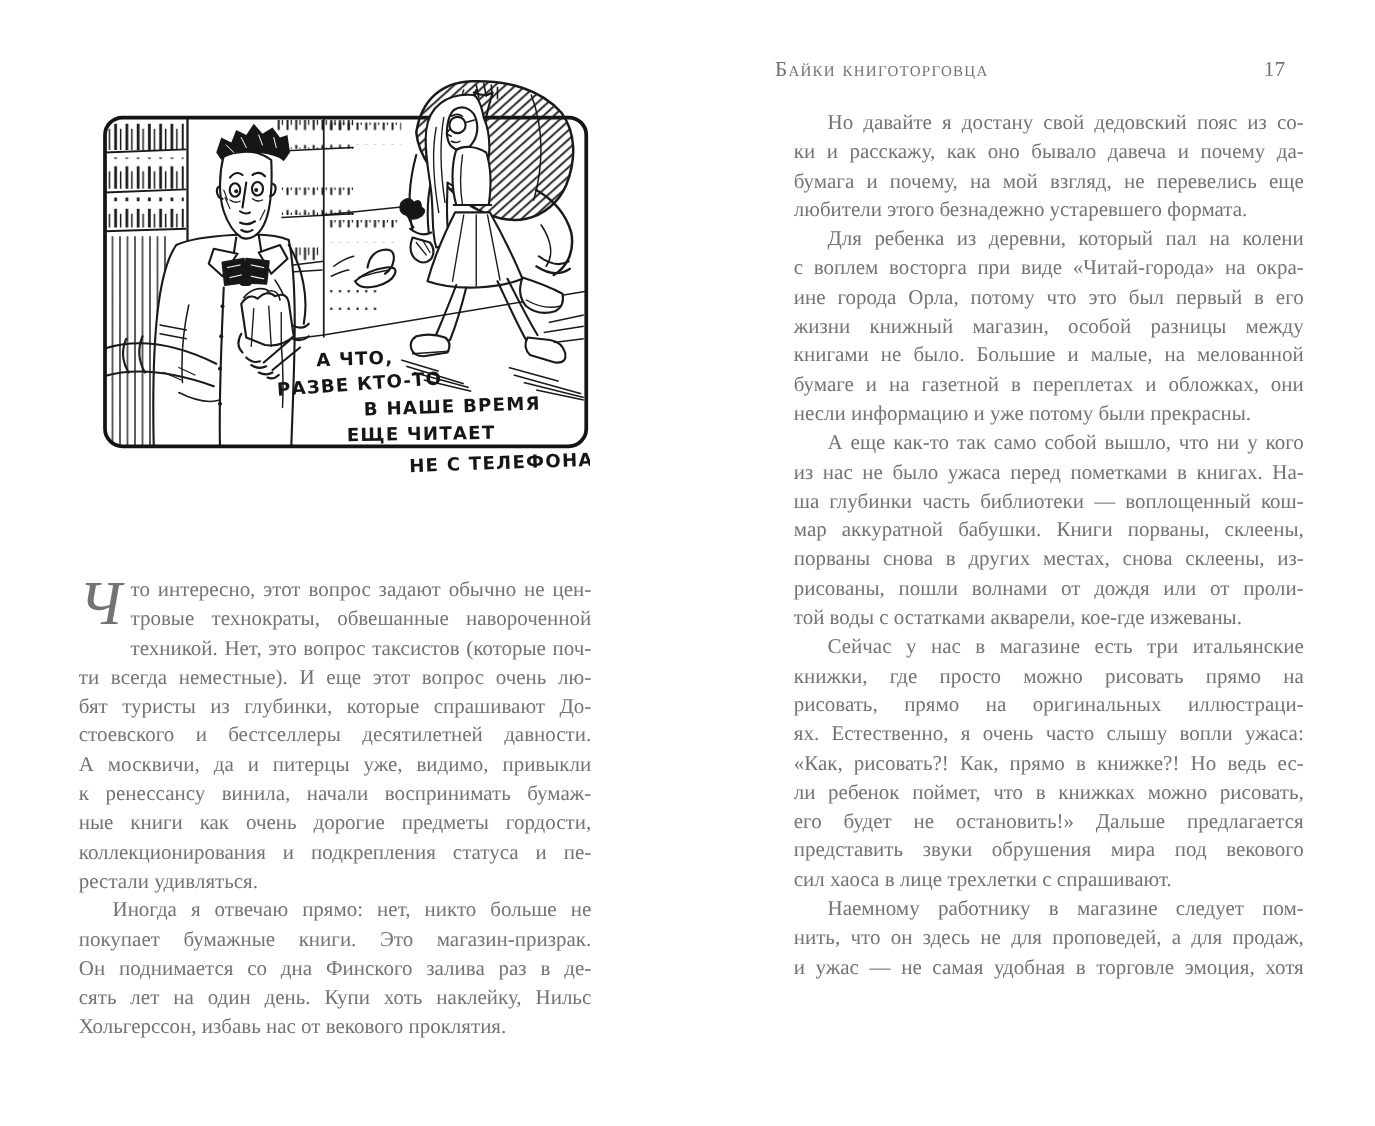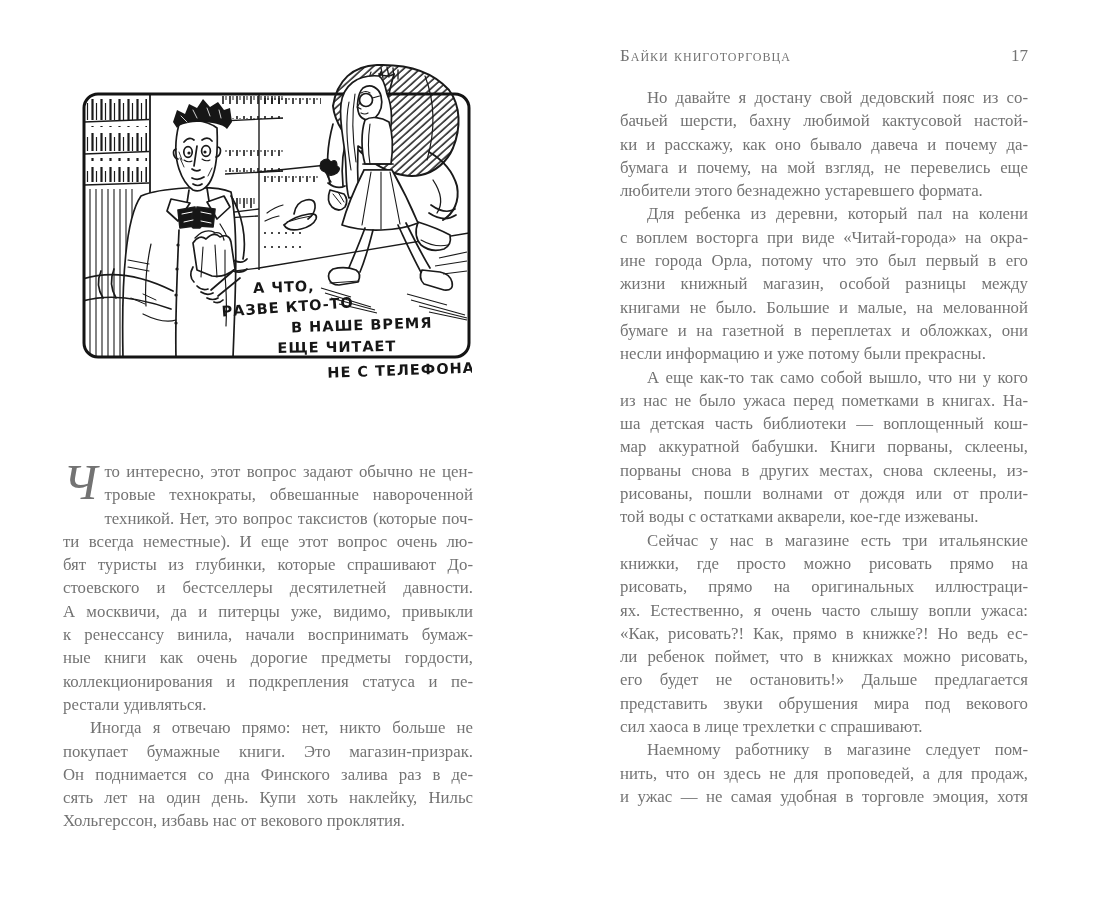--- a/index.html
+++ b/index.html
@@ -10,7 +10,7 @@
   }
   .col{position:absolute;font-size:16.8px;line-height:23.3px;}
   .col-left{left:63px;top:460px;width:410px;}
-  .col-right{left:620px;top:86px;width:408px;}
+  .col-right{left:635px;top:86px;width:408px;}
   .running-line{
     position:absolute;left:620px;top:46px;width:408px;
     display:flex;justify-content:space-between;align-items:baseline;

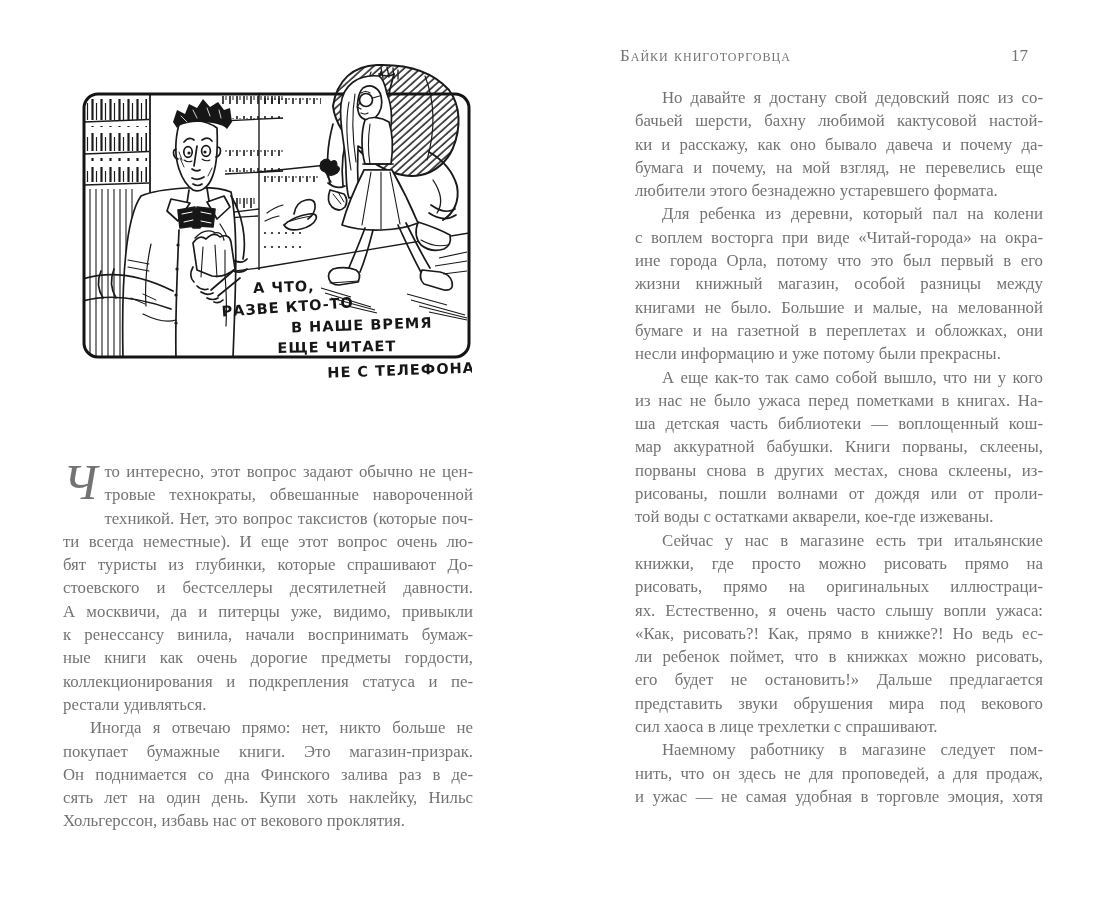--- a/index.html
+++ b/index.html
@@ -237,7 +237,6 @@
   <div class="col col-right" id="right-col">
       <div class="para">
         <div class="line indent">Но давайте я достану свой дедовский пояс из со-</div>
-        <div class="line">бачьей шерсти, бахну любимой кактусовой настой-</div>
         <div class="line">ки и расскажу, как оно бывало давеча и почему да-</div>
         <div class="line">бумага и почему, на мой взгляд, не перевелись еще</div>
         <div class="line endline">любители этого безнадежно устаревшего формата.</div>

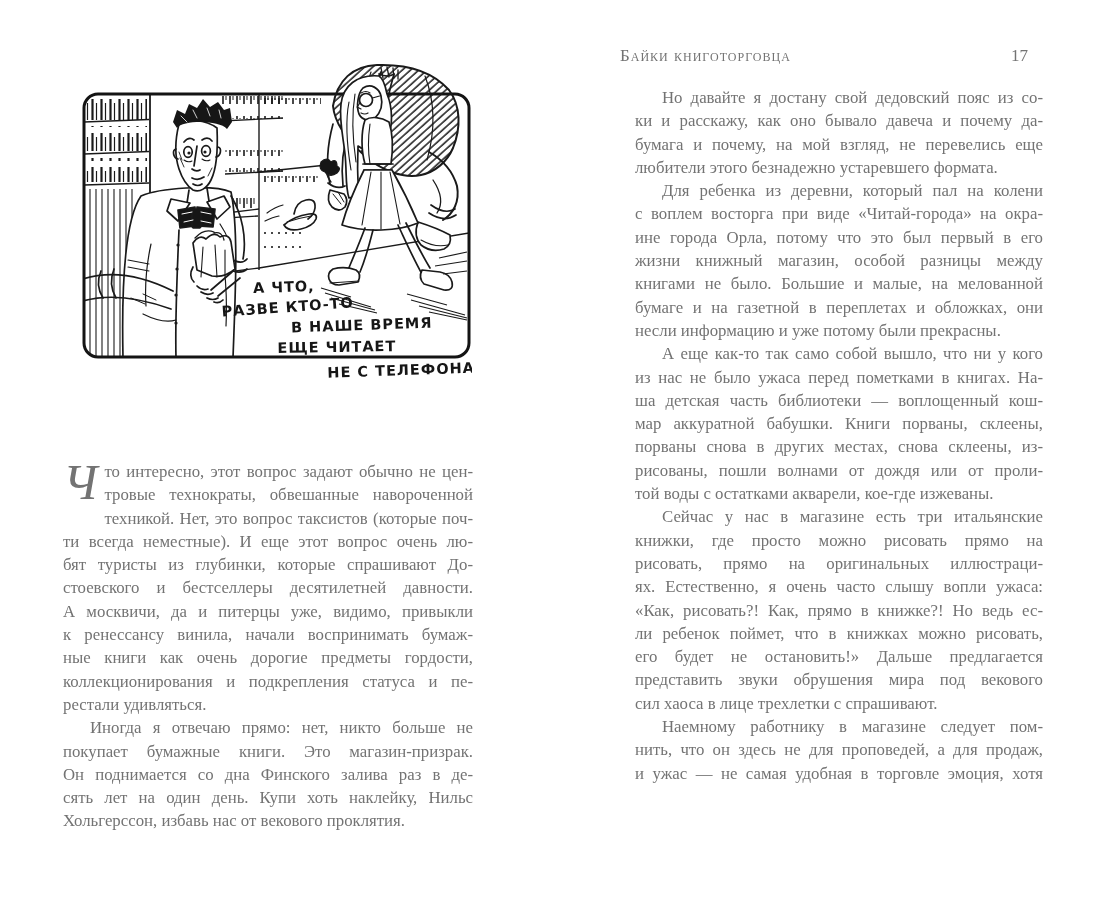--- a/index.html
+++ b/index.html
@@ -253,7 +253,7 @@
       <div class="para">
         <div class="line indent">А еще как-то так само собой вышло, что ни у кого</div>
         <div class="line">из нас не было ужаса перед пометками в книгах. На-</div>
-        <div class="line">ша детская часть библиотеки — воплощенный кош-</div>
+        <div class="line">ша глубинки часть библиотеки — воплощенный кош-</div>
         <div class="line">мар аккуратной бабушки. Книги порваны, склеены,</div>
         <div class="line">порваны снова в других местах, снова склеены, из-</div>
         <div class="line">рисованы, пошли волнами от дождя или от проли-</div>

